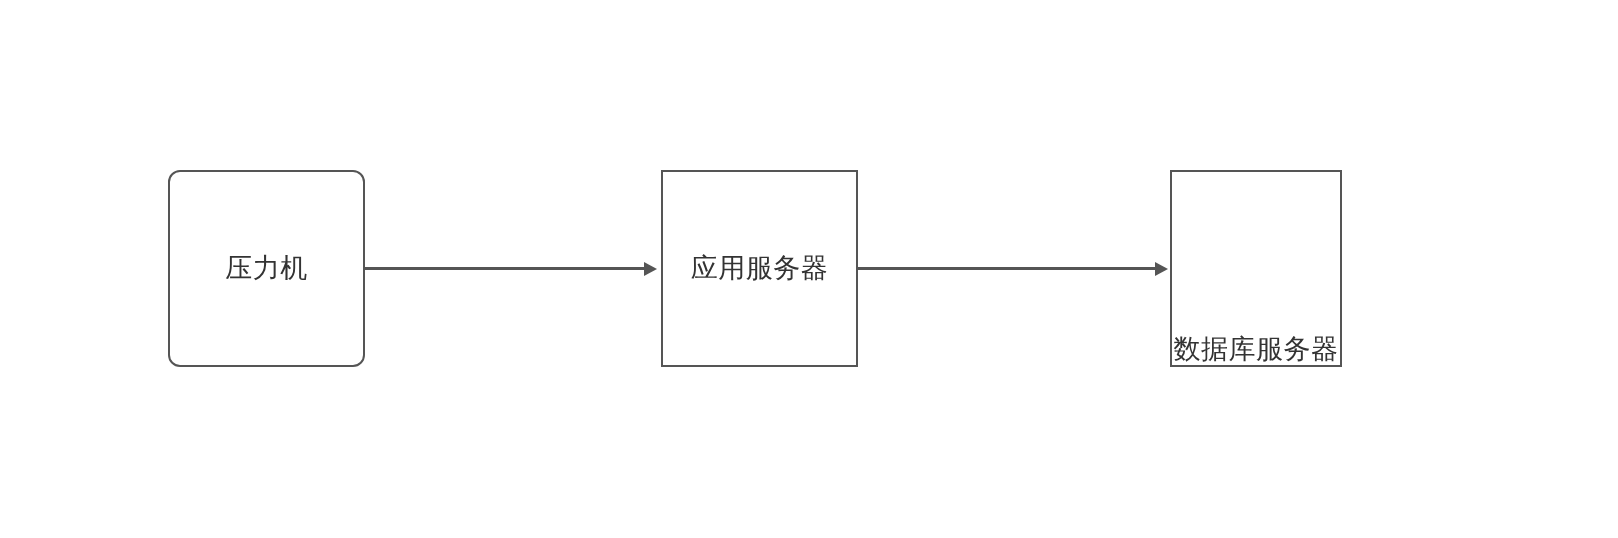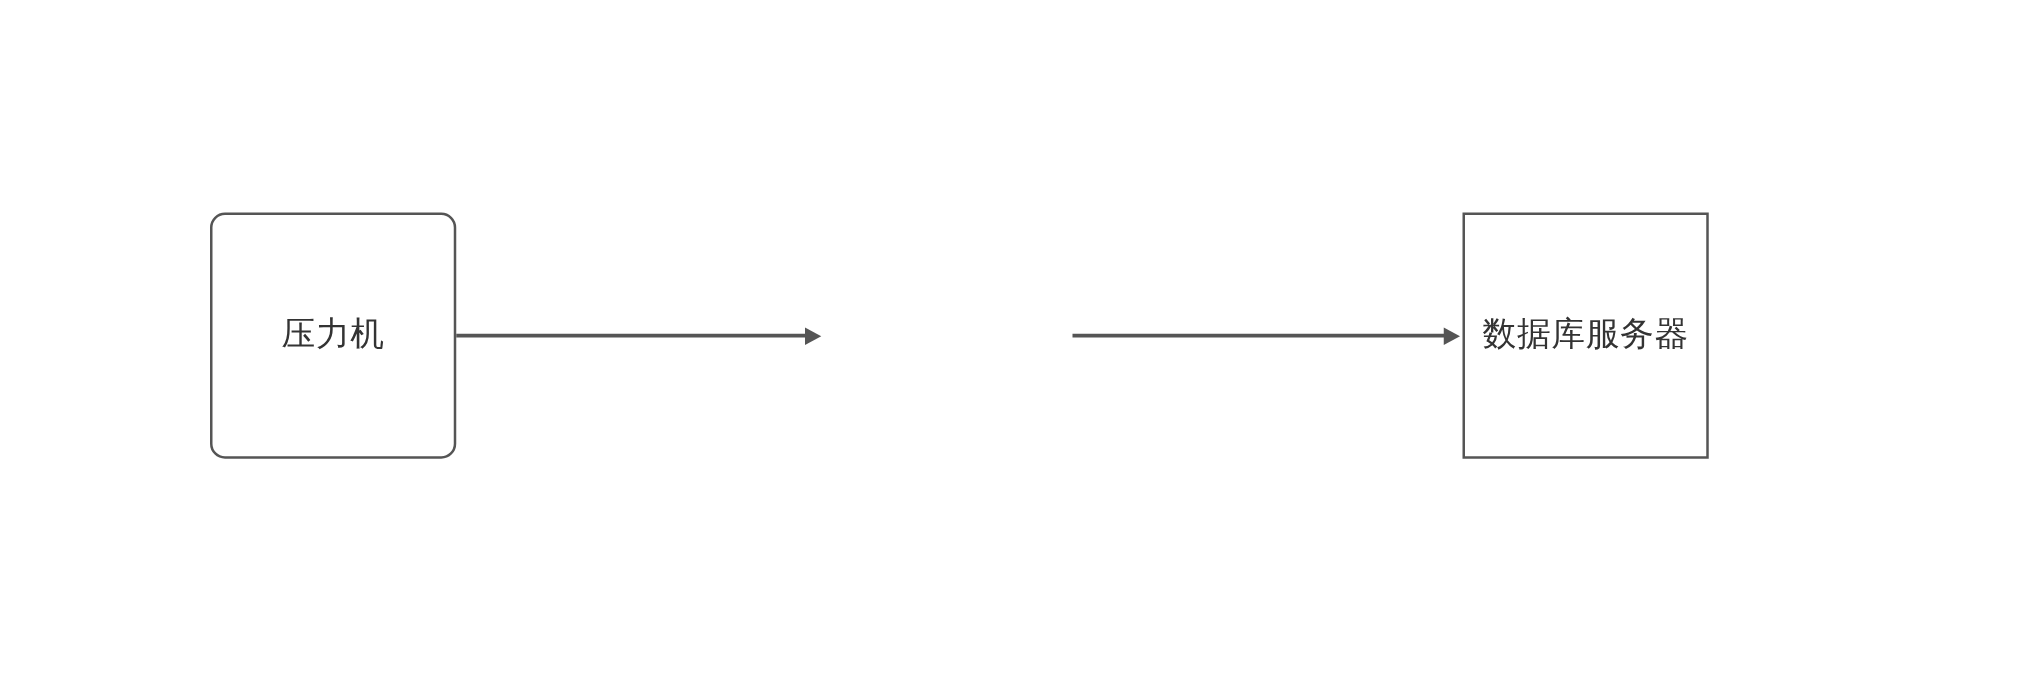--- a/index.html
+++ b/index.html
@@ -71,6 +71,9 @@
   <div class="edge" id="edge-1-line"></div>
   <div class="edge-head" id="edge-1-head"></div>
 
+  <div class="node" id="node-app-server">
+    <span class="node-label">应用服务器</span>
+  </div>
 
   <div class="edge" id="edge-2-line"></div>
   <div class="edge-head" id="edge-2-head"></div>

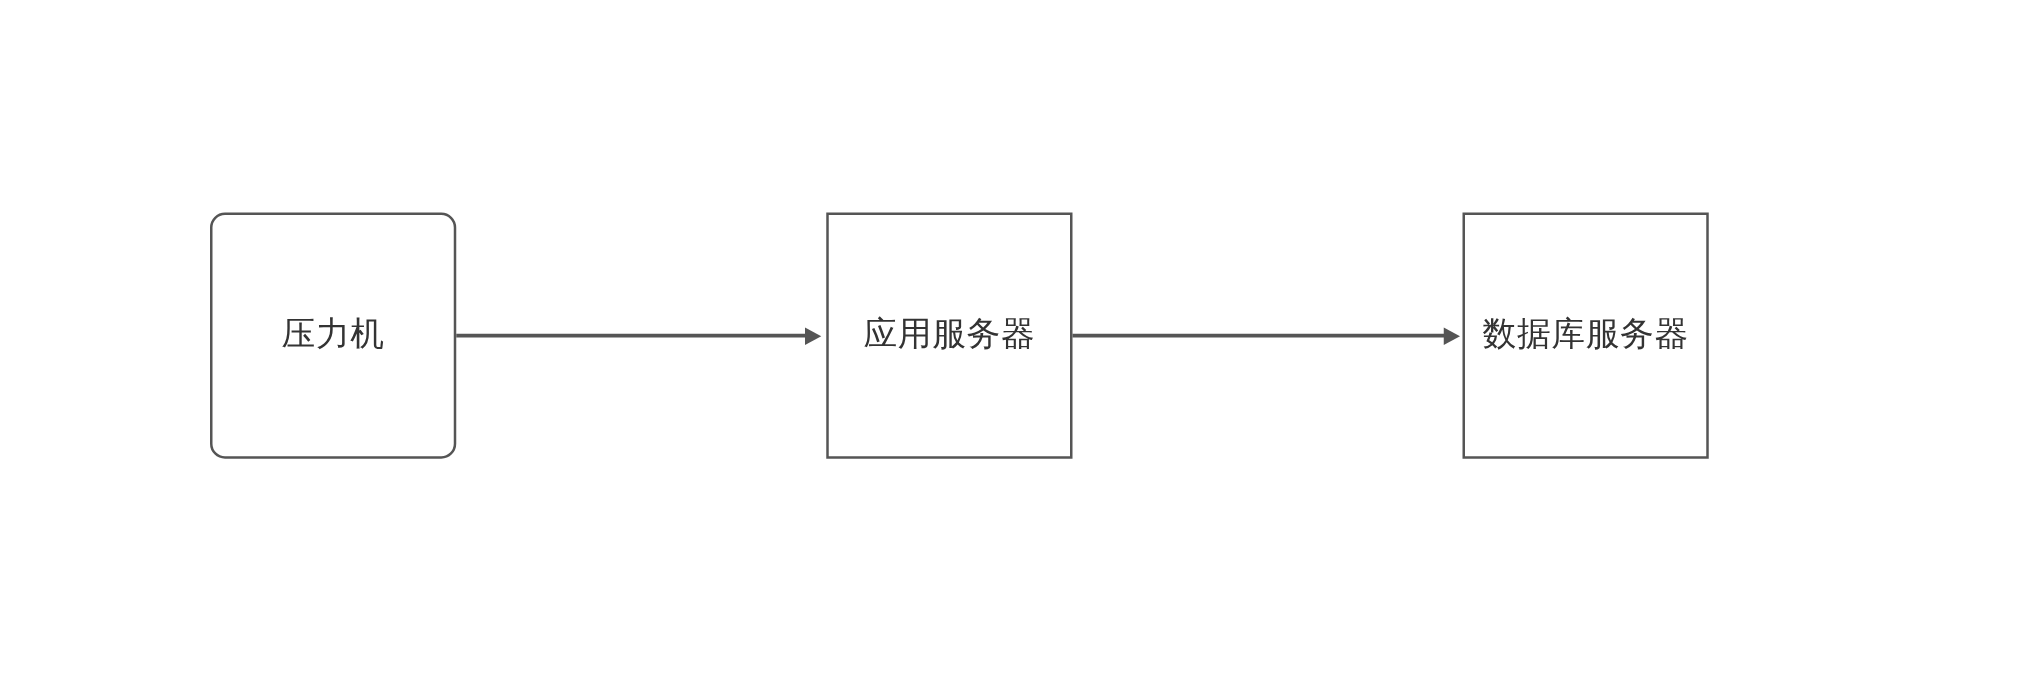--- a/index.html
+++ b/index.html
@@ -52,7 +52,7 @@
   
   #node-load-generator { left: 168px; top: 170px; width: 197px; height: 197px; border-radius: 12px; }
   #node-app-server     { left: 661px; top: 170px; width: 197px; height: 197px; }
-  #node-db-server      { left: 1170px; top: 170px; width: 197px; height: 197px; }
+  #node-db-server      { left: 1170px; top: 170px; width: 172px; height: 197px; align-items: flex-end; }
   
   #edge-1-line { left: 365px; top: 267px; width: 281px; }
   #edge-1-head { left: 644px; top: 261.5px; }

